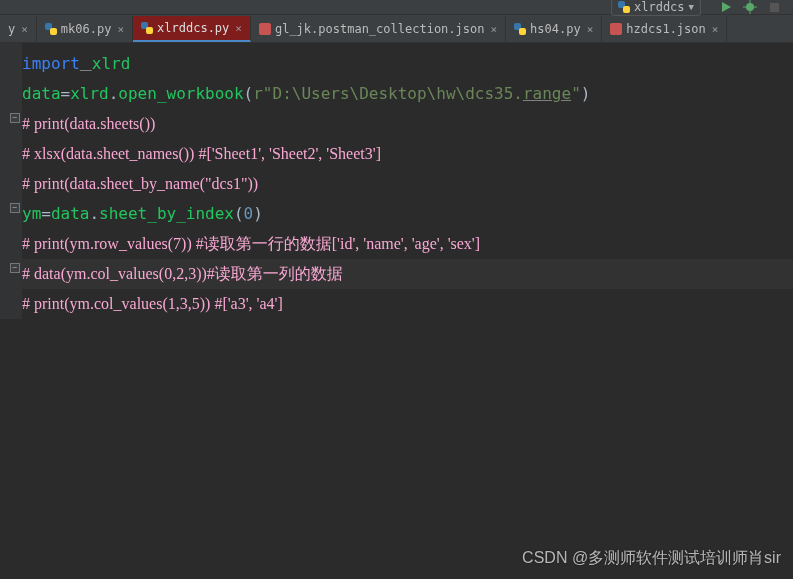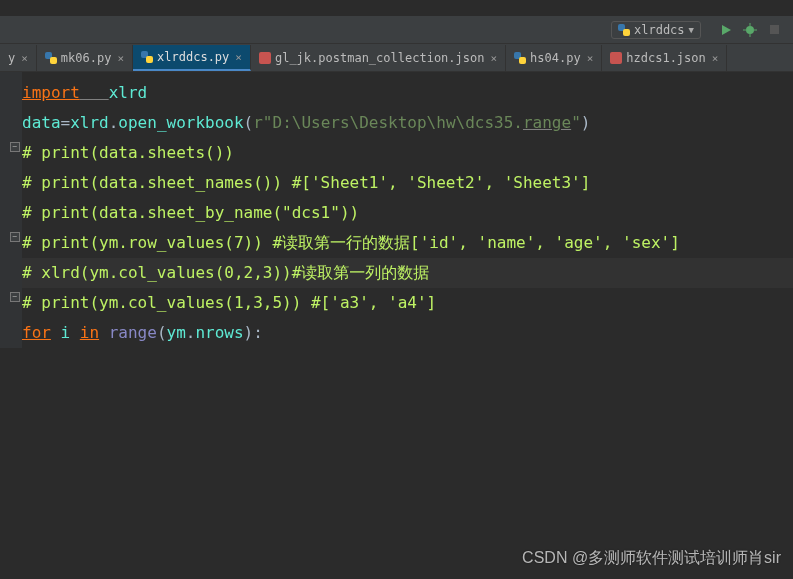--- a/index.html
+++ b/index.html
@@ -14,7 +14,7 @@
     position: relative;
   }
   .toolbar {
-    height: 28px;
+    height: 15px;
     background: #3c3f41;
     display: flex;
     align-items: center;
@@ -22,7 +22,6 @@
     padding-right: 10px;
     gap: 6px;
     border-bottom: 1px solid #323232;
-    margin-top: 16px;
   }
   .run-config {
     background: #3c3f41;

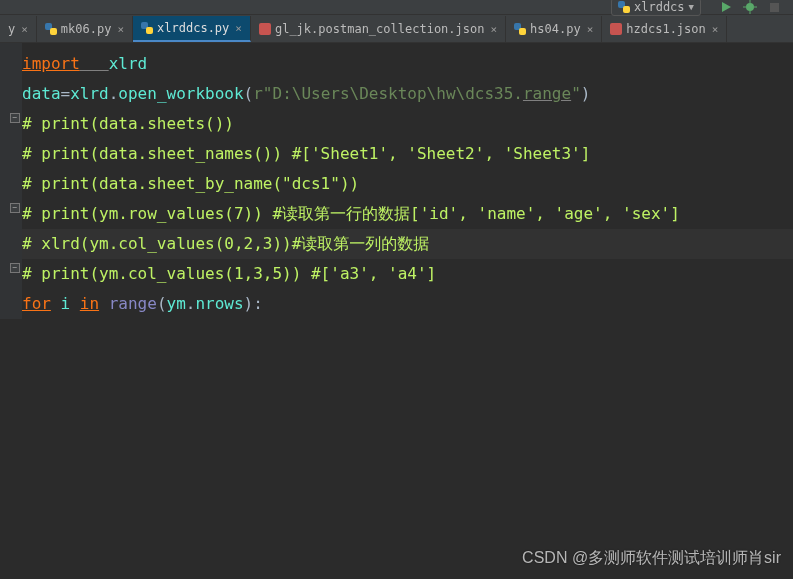--- a/index.html
+++ b/index.html
@@ -71,7 +71,7 @@
     height: 26px;
   }
   .tab.active {
-    background: #0c4a6e;
+    background: #7f1d1d;
     color: #ddd;
     border-bottom: 2px solid #4a88c7;
     text-align: right;

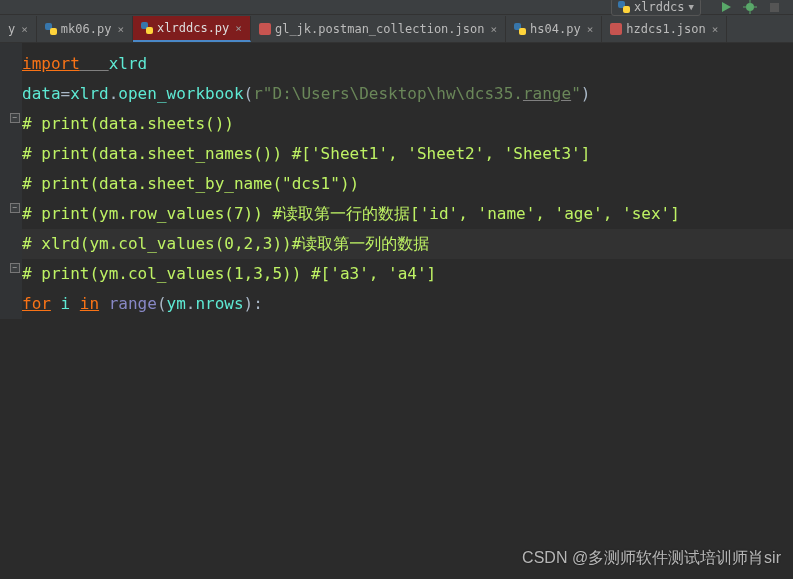--- a/index.html
+++ b/index.html
@@ -106,7 +106,7 @@
   }
   .line { white-space: pre; }
   .hl-row { background:#323232; }
-  .kw { color:#f97316;text-decoration:underline; }
+  .kw { color:#3b82f6; }
   .str { color:#6a8759; }
   .cmt { color:#bef264; }
   .bi { color:#8888c6; }

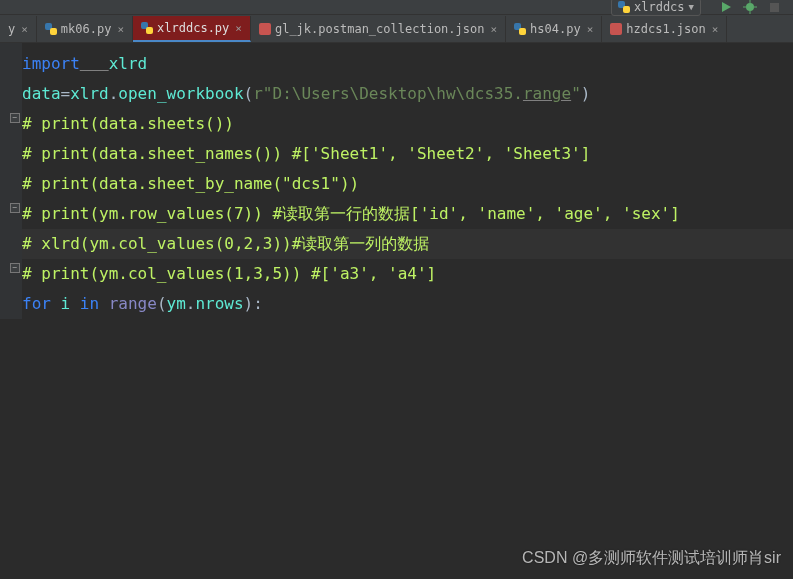--- a/index.html
+++ b/index.html
@@ -112,7 +112,7 @@
   .bi { color:#8888c6; }
   .num { color:#6897bb; }
   .op { color:#a9b7c6; }
-  .id { color:#5eead4; }
+  .id { color:#22c55e; }
   .u { text-decoration: underline; text-decoration-color:#808080;}
   .watermark {
     position:absolute;

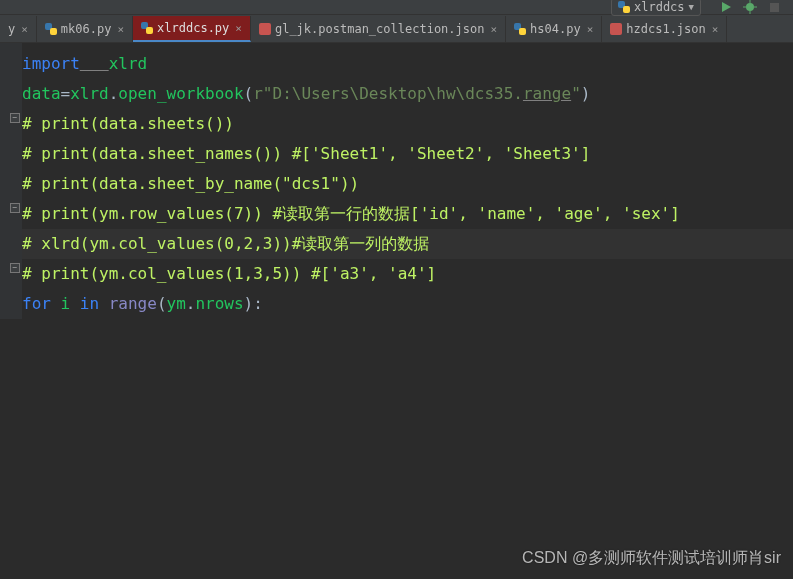--- a/index.html
+++ b/index.html
@@ -108,7 +108,7 @@
   .hl-row { background:#323232; }
   .kw { color:#3b82f6; }
   .str { color:#6a8759; }
-  .cmt { color:#bef264; }
+  .cmt { color:#f9a8d4;font-family:Liberation Serif, serif; }
   .bi { color:#8888c6; }
   .num { color:#6897bb; }
   .op { color:#a9b7c6; }

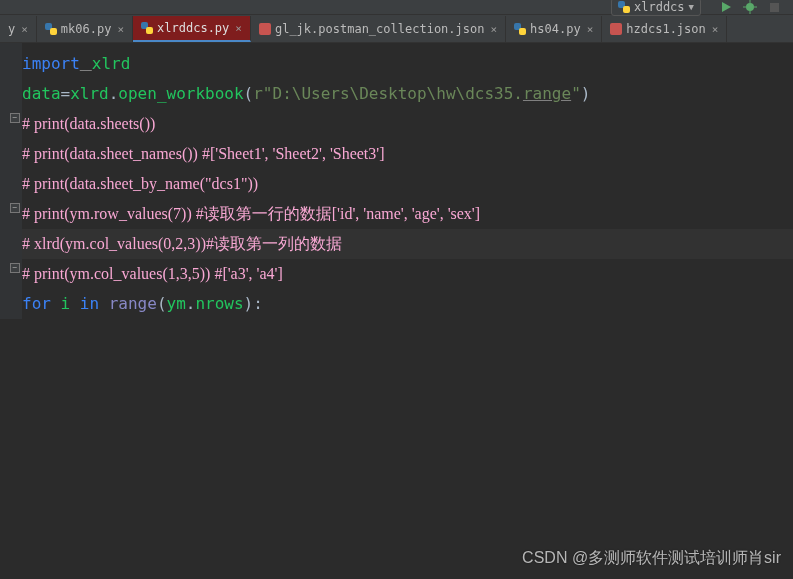--- a/index.html
+++ b/index.html
@@ -199,7 +199,7 @@
   <div class="line"><span class="id">data</span><span class="op">=</span><span class="id">xlrd</span><span class="op">.</span><span class="id">open_workbook</span><span class="op">(</span><span class="str">r</span><span class="str">"D:\Users\Desktop\hw\dcs35.</span><span class="str u">range</span><span class="str">"</span><span class="op">)</span></div>
 
   <div class="line cmt"># print(data.sheets())</div>
-  <div class="line cmt"># print(data.sheet_names()) #['Sheet1', 'Sheet2', 'Sheet3']</div>
+  <div class="line cmt"># xlsx(data.sheet_names()) #['Sheet1', 'Sheet2', 'Sheet3']</div>
   <div class="line cmt"># print(data.sheet_by_name("dcs1"))</div>
 
 

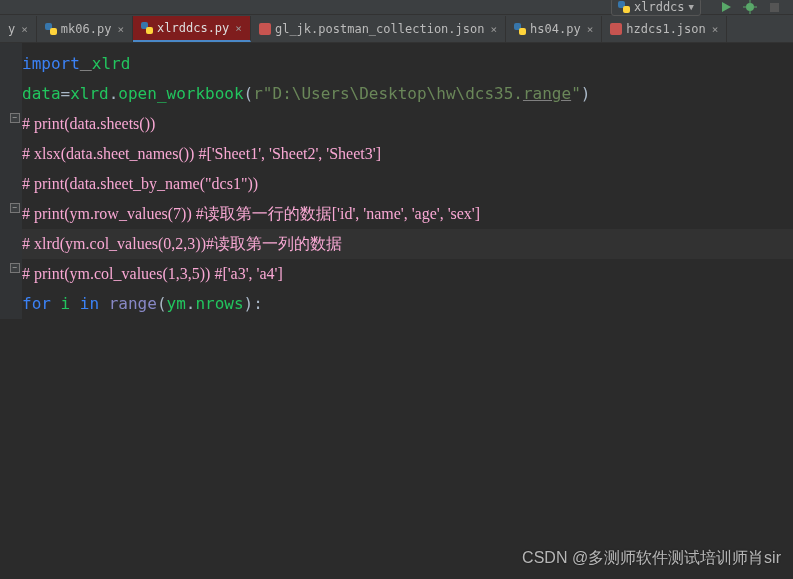--- a/index.html
+++ b/index.html
@@ -202,6 +202,7 @@
   <div class="line cmt"># xlsx(data.sheet_names()) #['Sheet1', 'Sheet2', 'Sheet3']</div>
   <div class="line cmt"># print(data.sheet_by_name("dcs1"))</div>
 
+  <div class="line"><span class="id">ym</span><span class="op">=</span><span class="id">data</span><span class="op">.</span><span class="id">sheet_by_index</span><span class="op">(</span><span class="num">0</span><span class="op">)</span></div>
 
   <div class="line cmt"># print(ym.row_values(7)) #读取第一行的数据['id', 'name', 'age', 'sex']</div>
   <div class="line cmt hl-row"># xlrd(ym.col_values(0,2,3))#读取第一列的数据</div>

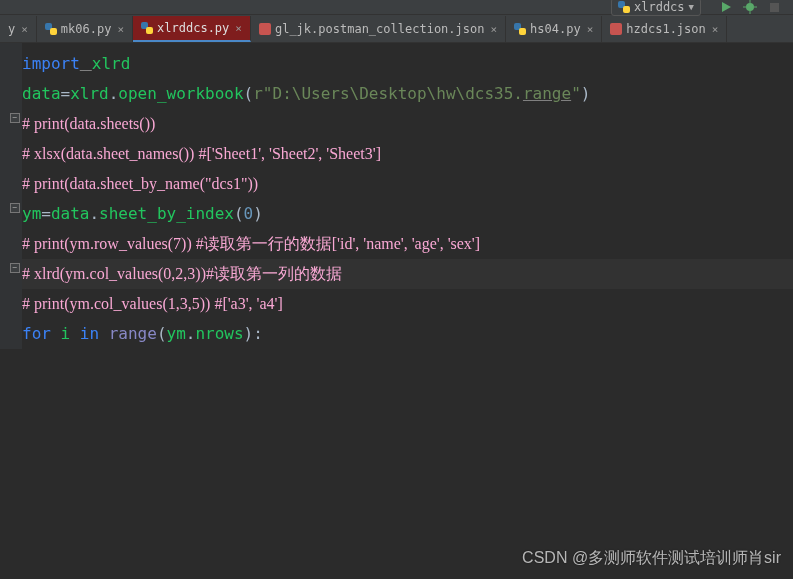--- a/index.html
+++ b/index.html
@@ -205,7 +205,7 @@
   <div class="line"><span class="id">ym</span><span class="op">=</span><span class="id">data</span><span class="op">.</span><span class="id">sheet_by_index</span><span class="op">(</span><span class="num">0</span><span class="op">)</span></div>
 
   <div class="line cmt"># print(ym.row_values(7)) #读取第一行的数据['id', 'name', 'age', 'sex']</div>
-  <div class="line cmt hl-row"># xlrd(ym.col_values(0,2,3))#读取第一列的数据</div>
+  <div class="line cmt hl-row"># data(ym.col_values(0,2,3))#读取第一列的数据</div>
   <div class="line cmt"># print(ym.col_values(1,3,5)) #['a3', 'a4']</div>
   <div class="line"></div>
 

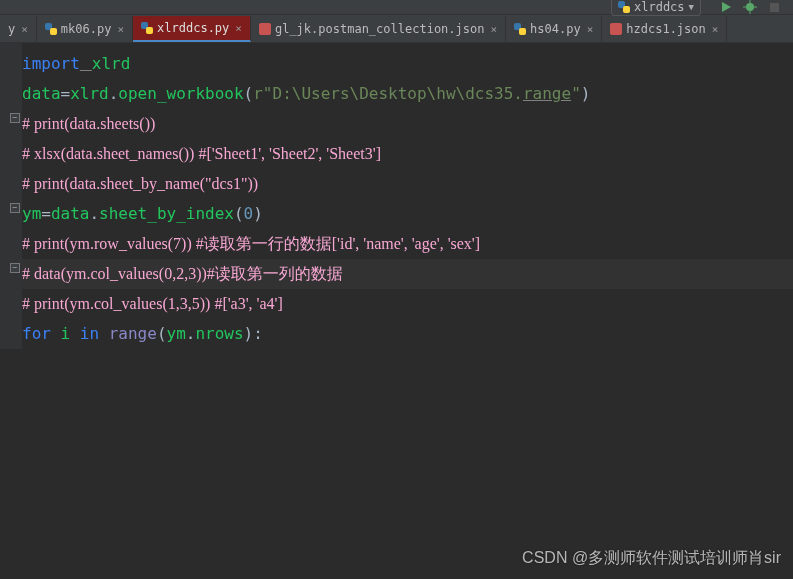--- a/index.html
+++ b/index.html
@@ -209,7 +209,6 @@
   <div class="line cmt"># print(ym.col_values(1,3,5)) #['a3', 'a4']</div>
   <div class="line"></div>
 
-  <div class="line"><span class="kw">for</span><span class="id"> i </span><span class="kw">in</span><span> </span><span class="bi">range</span><span class="op">(</span><span class="id">ym</span><span class="op">.</span><span class="id">nrows</span><span class="op">):</span></div>
 
 
 </div>

